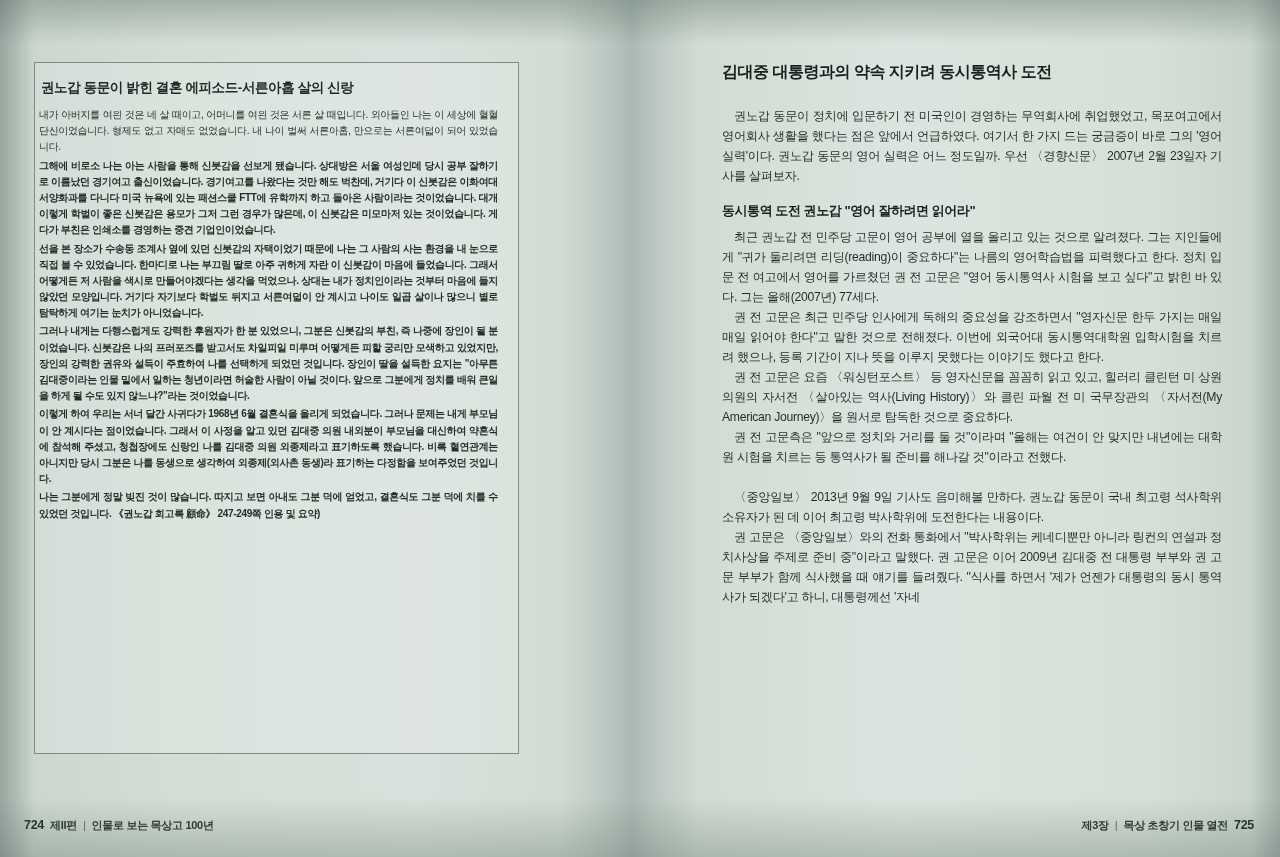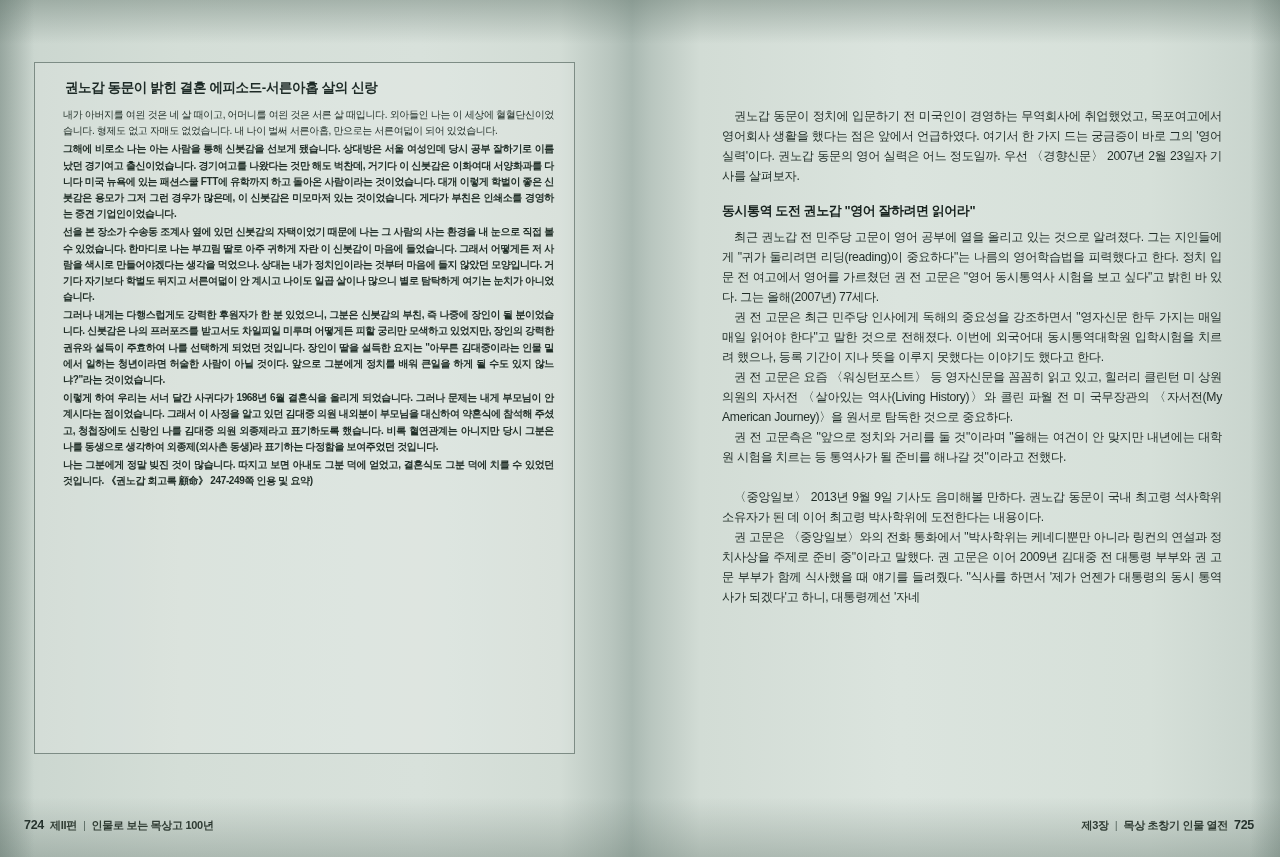--- a/index.html
+++ b/index.html
@@ -164,6 +164,7 @@
   </div>
 
   <div class="page-right">
+    <div class="r-head">김대중 대통령과의 약속 지키려 동시통역사 도전</div>
 
     <div class="r-body">
       <p>권노갑 동문이 정치에 입문하기 전 미국인이 경영하는 무역회사에 취업했었고, 목포여고에서 영어회사 생활을 했다는 점은 앞에서 언급하였다. 여기서 한 가지 드는 궁금증이 바로 그의 '영어 실력'이다. 권노갑 동문의 영어 실력은 어느 정도일까. 우선 〈경향신문〉 2007년 2월 23일자 기사를 살펴보자.</p>

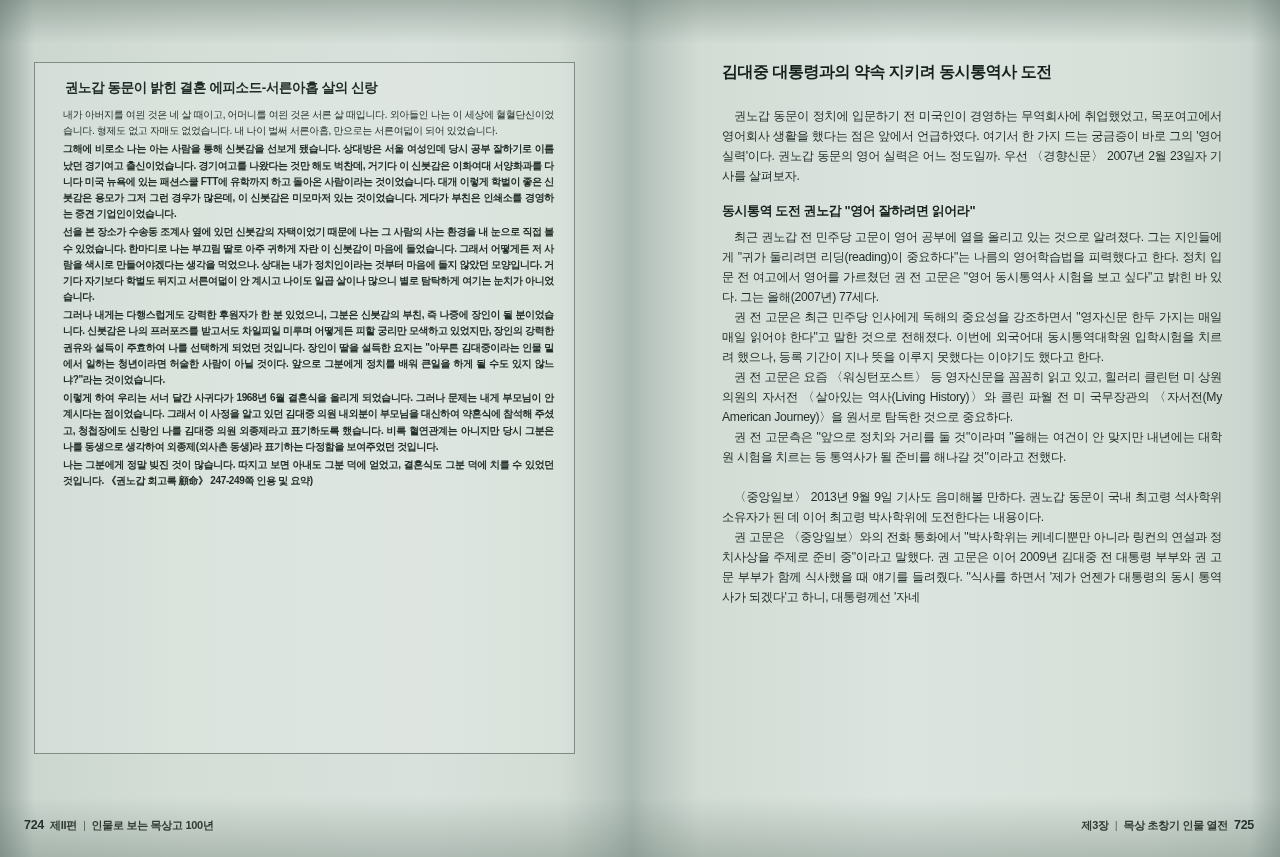--- a/index.html
+++ b/index.html
@@ -55,12 +55,12 @@
     position: absolute;
     left: 34px;
     top: 62px;
-    width: 541px;
+    width: 485px;
     height: 692px;
     border: 1px solid #7d8c85;
     background: rgba(255,255,255,0.16);
     box-sizing: border-box;
-    padding: 16px 20px 12px 28px;
+    padding: 16px 20px 12px 4px;
   }
   .box-title {
     font-size: 13.5px;

